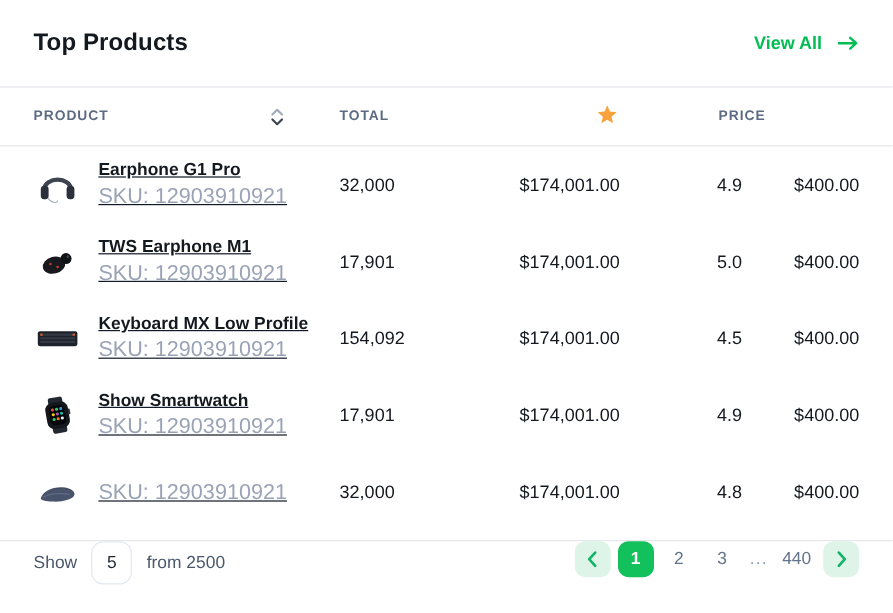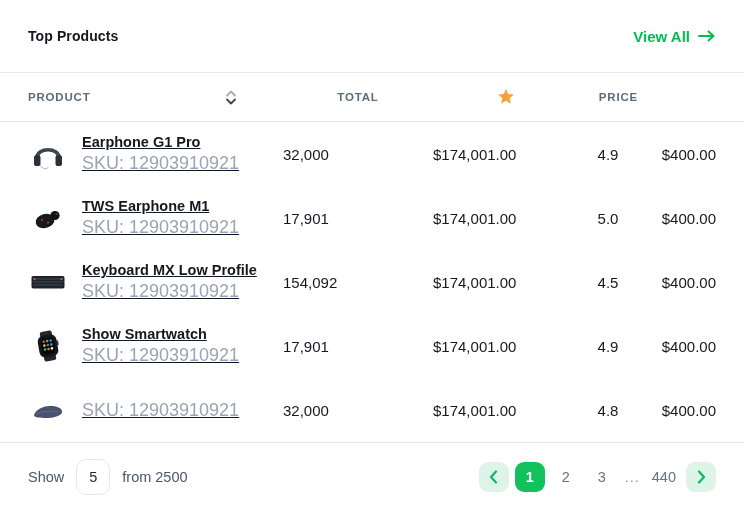--- a/index.html
+++ b/index.html
@@ -9,7 +9,7 @@
 
   
   .card-header { height:72px; display:flex; align-items:center; justify-content:space-between; padding:0 28px; }
-  .card-title { font-size:14px; font-weight:700; letter-spacing:.1px; color:#14181f; }
+  .card-title { font-size:20px; font-weight:700; letter-spacing:.1px; color:#14181f; }
   .view-all { display:flex; align-items:center; gap:8px; color:#03BD54; font-size:15px; font-weight:700; cursor:pointer; text-decoration:none; }
   .view-all svg { display:block; }
 

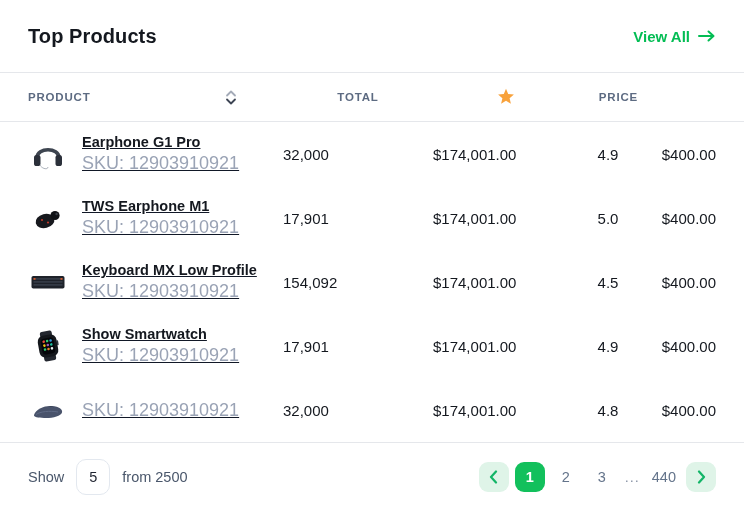--- a/index.html
+++ b/index.html
@@ -10,7 +10,7 @@
   
   .card-header { height:72px; display:flex; align-items:center; justify-content:space-between; padding:0 28px; }
   .card-title { font-size:20px; font-weight:700; letter-spacing:.1px; color:#14181f; }
-  .view-all { display:flex; align-items:center; gap:8px; color:#03BD54; font-size:15px; font-weight:700; cursor:pointer; text-decoration:none; }
+  .view-all { display:flex; align-items:center; gap:13px; color:#03BD54; font-size:15px; font-weight:700; cursor:pointer; text-decoration:none; }
   .view-all svg { display:block; }
 
   

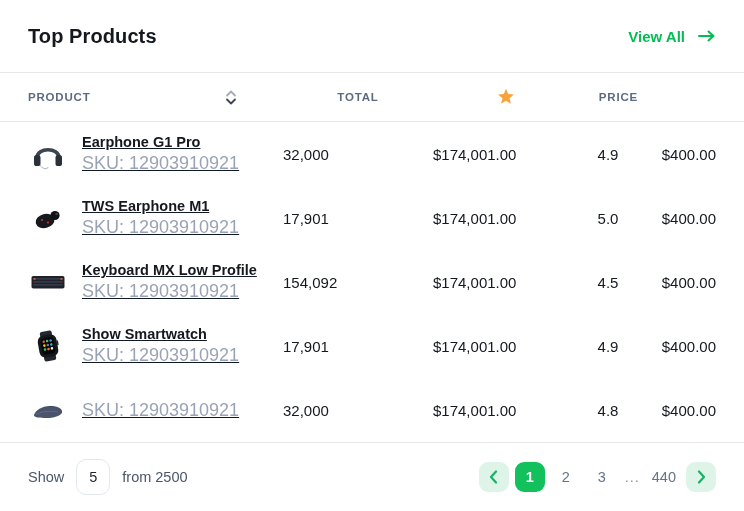--- a/index.html
+++ b/index.html
@@ -16,7 +16,7 @@
   
   .grid-row { display:grid; grid-template-columns:255px 150px 145px 60px 1fr; align-items:center; padding:0 28px; }
   .thead { height:50px; border-top:1px solid #E5E7EB; border-bottom:1px solid #E5E7EB; }
-  .th { font-size:11.5px; font-weight:700; letter-spacing:.07em; color:#5D6B82; text-transform:uppercase;text-align:center; }
+  .th { font-size:11.5px; font-weight:700; letter-spacing:.07em; color:#5D6B82; text-transform:uppercase; }
   .th-product { display:flex; align-items:center; justify-content:space-between; padding-right:46px; }
   .th-rating { display:flex; justify-content:center; }
   .th-price { text-align:right; }

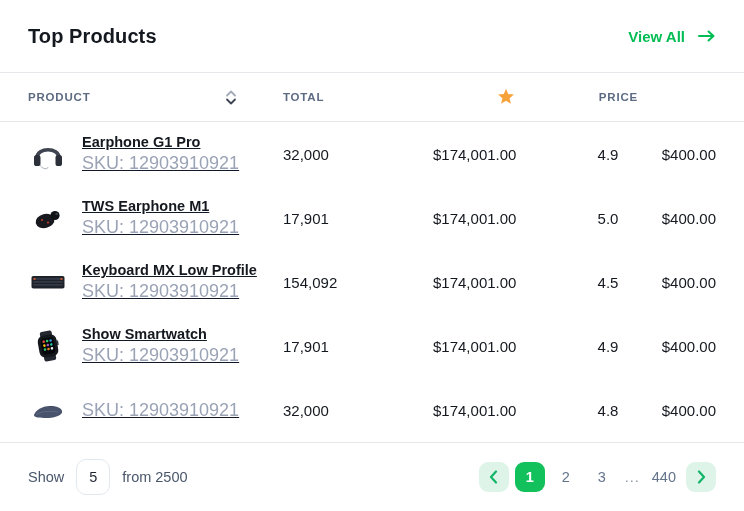--- a/index.html
+++ b/index.html
@@ -34,7 +34,7 @@
   .cell-price { text-align:right; }
 
   
-  .card-footer { height:69px; border-top:1px solid #E5E7EB; display:flex; align-items:center; justify-content:space-between; padding:0 28px; }
+  .card-footer { height:61px; border-top:1px solid #E5E7EB; display:flex; align-items:flex-start; justify-content:space-between; padding:0 28px; }
   .show-group { display:flex; align-items:center; gap:12px; font-size:14.5px; color:#4A576B; }
   .page-size-box { min-width:34px; height:36px; padding:0 10px; border:1px solid #E3E8EF; border-radius:10px; display:flex; align-items:center; justify-content:center; font-size:14.5px; color:#1f2430; background:#fff; cursor:pointer; }
   .pagination { display:flex; align-items:center; gap:6px; }

